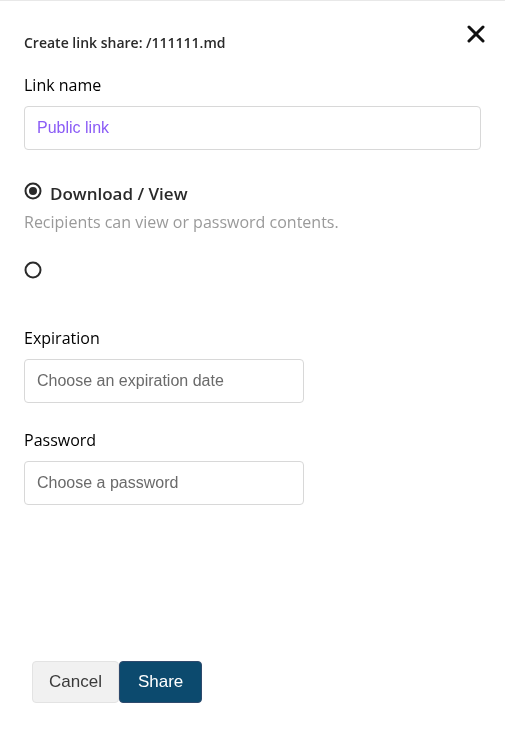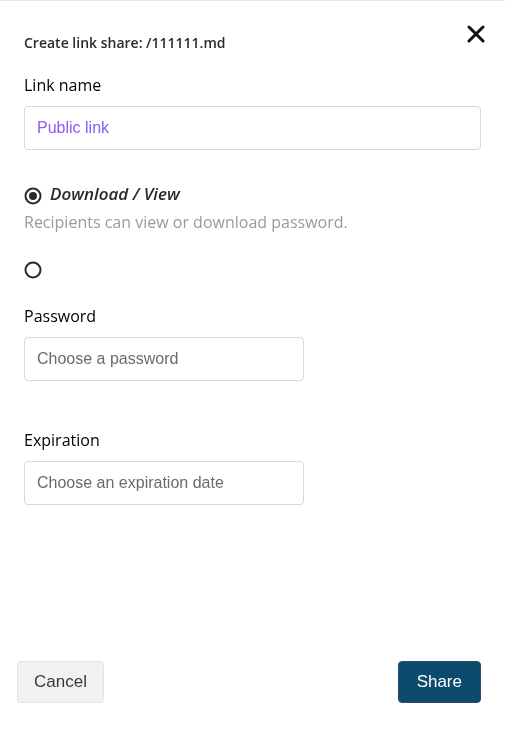--- a/index.html
+++ b/index.html
@@ -59,10 +59,9 @@
     }
     .radio-option {
       display: flex;
-      align-items: flex-end;
+      align-items: flex-start;
       gap: 8px;
       cursor: pointer;
-      font-style: italic;
     }
     .radio-circle {
       width: 18px;

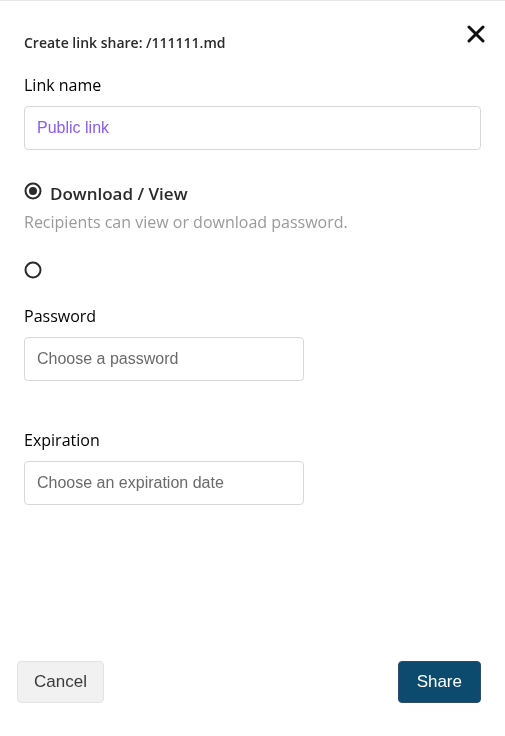--- a/index.html
+++ b/index.html
@@ -143,7 +143,7 @@
       </span>
       <span class="radio-label">Download / View</span>
     </div>
-    <div class="radio-desc">Recipients can view or download password.</div>
+    <div class="radio-desc">Recipients can view or password contents.</div>
 
     <div class="radio-option">
       <span class="radio-circle">

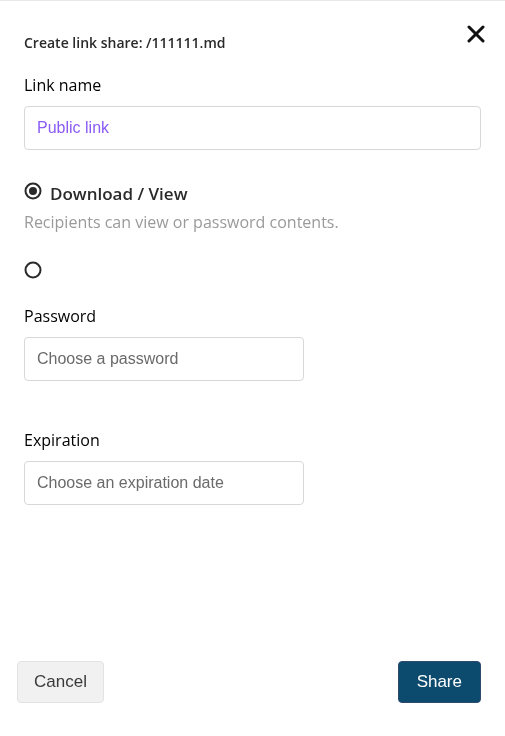--- a/index.html
+++ b/index.html
@@ -155,14 +155,14 @@
 
   </div>
 
+  <div class="section" style="margin-top:48px">
+    <label class="field-label">Expiration</label>
+    <input type="text" class="text-input narrow-input" placeholder="Choose an expiration date" style="">
+  </div>
+
   <div class="section">
     <label class="field-label">Password</label>
     <input type="text" class="text-input narrow-input" placeholder="Choose a password" style="">
-  </div>
-
-  <div class="section" style="margin-top:48px">
-    <label class="field-label">Expiration</label>
-    <input type="text" class="text-input narrow-input" placeholder="Choose an expiration date" style="">
   </div>
 
   <div class="footer">

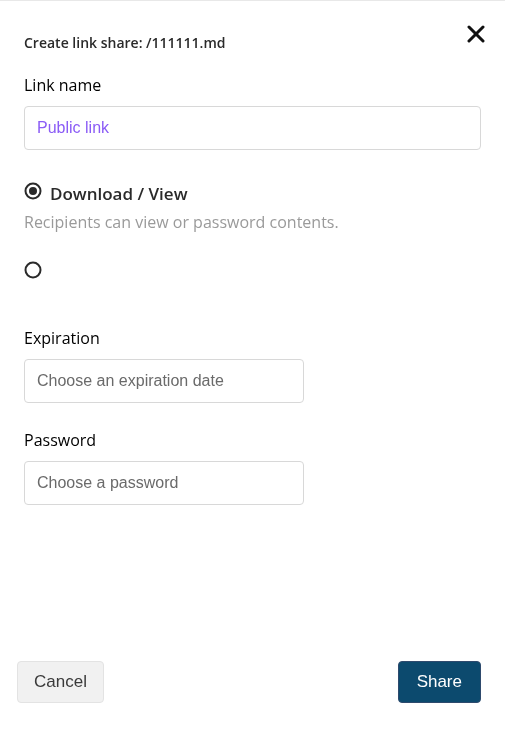--- a/index.html
+++ b/index.html
@@ -87,11 +87,11 @@
     }
     .footer {
       position: absolute;
-      left: 17px;
+      left: 32px;
       right: 24px;
       top: 660px;
       display: flex;
-      justify-content: space-between;
+      justify-content: flex-start;
       align-items: center;
     }
     .btn {

